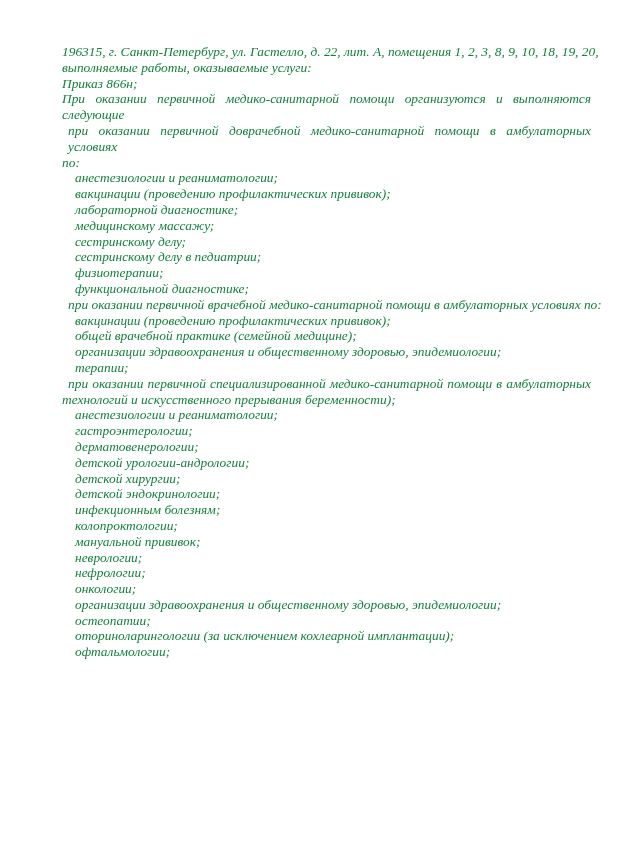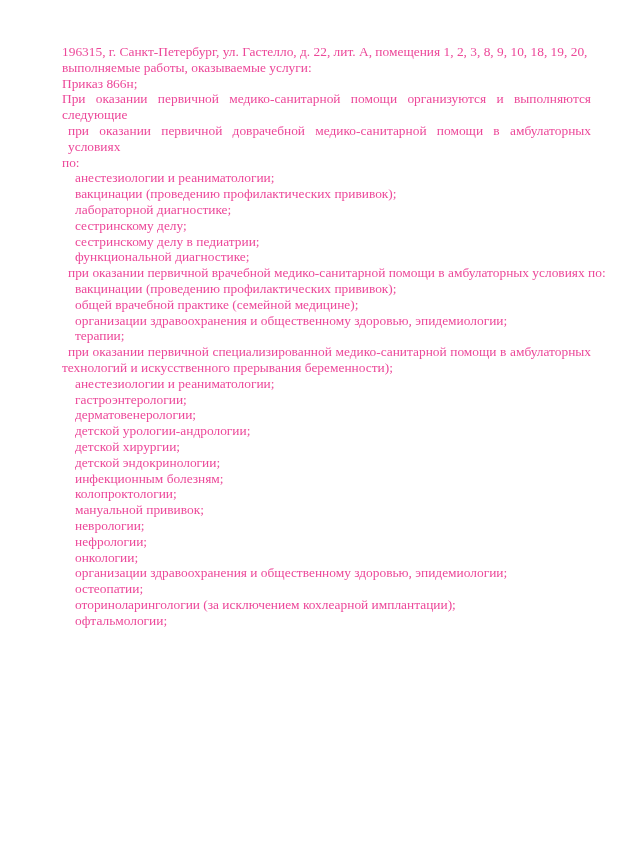--- a/index.html
+++ b/index.html
@@ -23,8 +23,9 @@
     width: 529px;
     font-size: 13.4px;
     line-height: 15.8px;
-    color: #ec4899;
+    color: #15803d;
     letter-spacing: 0;
+    font-style: italic;
   }
   .line { white-space: nowrap; }
   .line.justified {

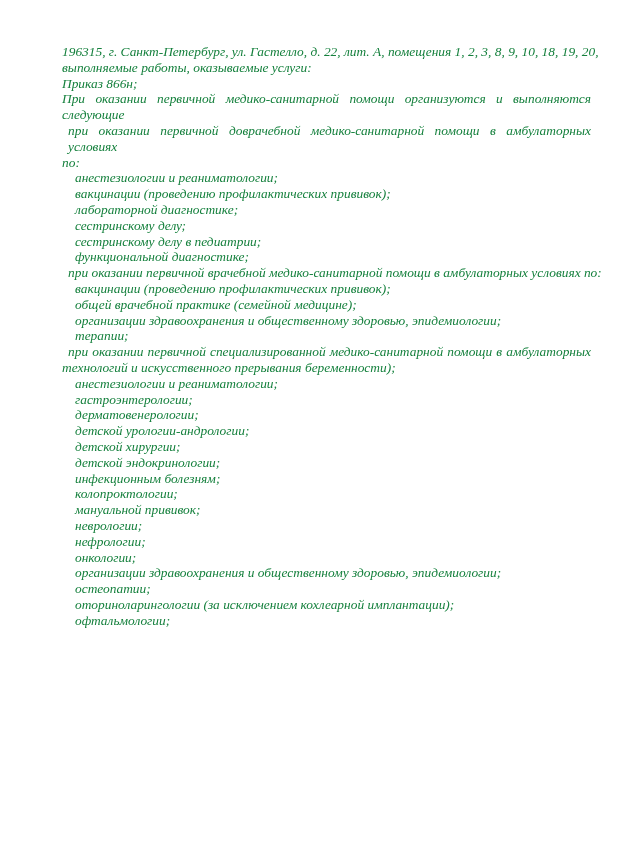--- a/index.html
+++ b/index.html
@@ -51,6 +51,7 @@
       <div class="line indent-2">анестезиологии и реаниматологии;</div>
       <div class="line indent-2">вакцинации (проведению профилактических прививок);</div>
       <div class="line indent-2">лабораторной диагностике;</div>
+      <div class="line indent-2">медицинскому массажу;</div>
       <div class="line indent-2">сестринскому делу;</div>
       <div class="line indent-2">сестринскому делу в педиатрии;</div>
       <div class="line indent-2">функциональной диагностике;</div>

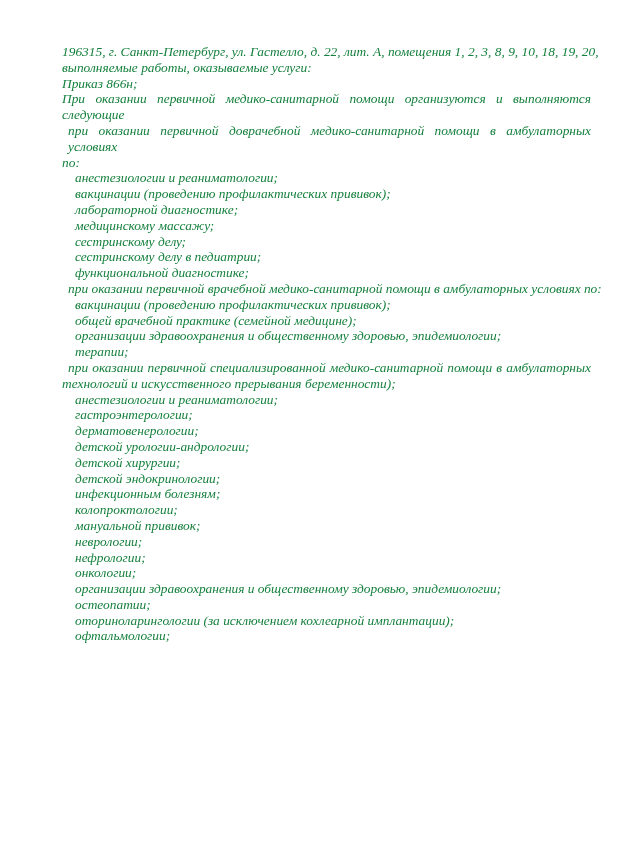--- a/index.html
+++ b/index.html
@@ -54,6 +54,7 @@
       <div class="line indent-2">медицинскому массажу;</div>
       <div class="line indent-2">сестринскому делу;</div>
       <div class="line indent-2">сестринскому делу в педиатрии;</div>
+      <div class="line indent-2">физиотерапии;</div>
       <div class="line indent-2">функциональной диагностике;</div>
       <div class="line indent-1">при оказании первичной врачебной медико-санитарной помощи в амбулаторных условиях по:</div>
       <div class="line indent-2">вакцинации (проведению профилактических прививок);</div>

